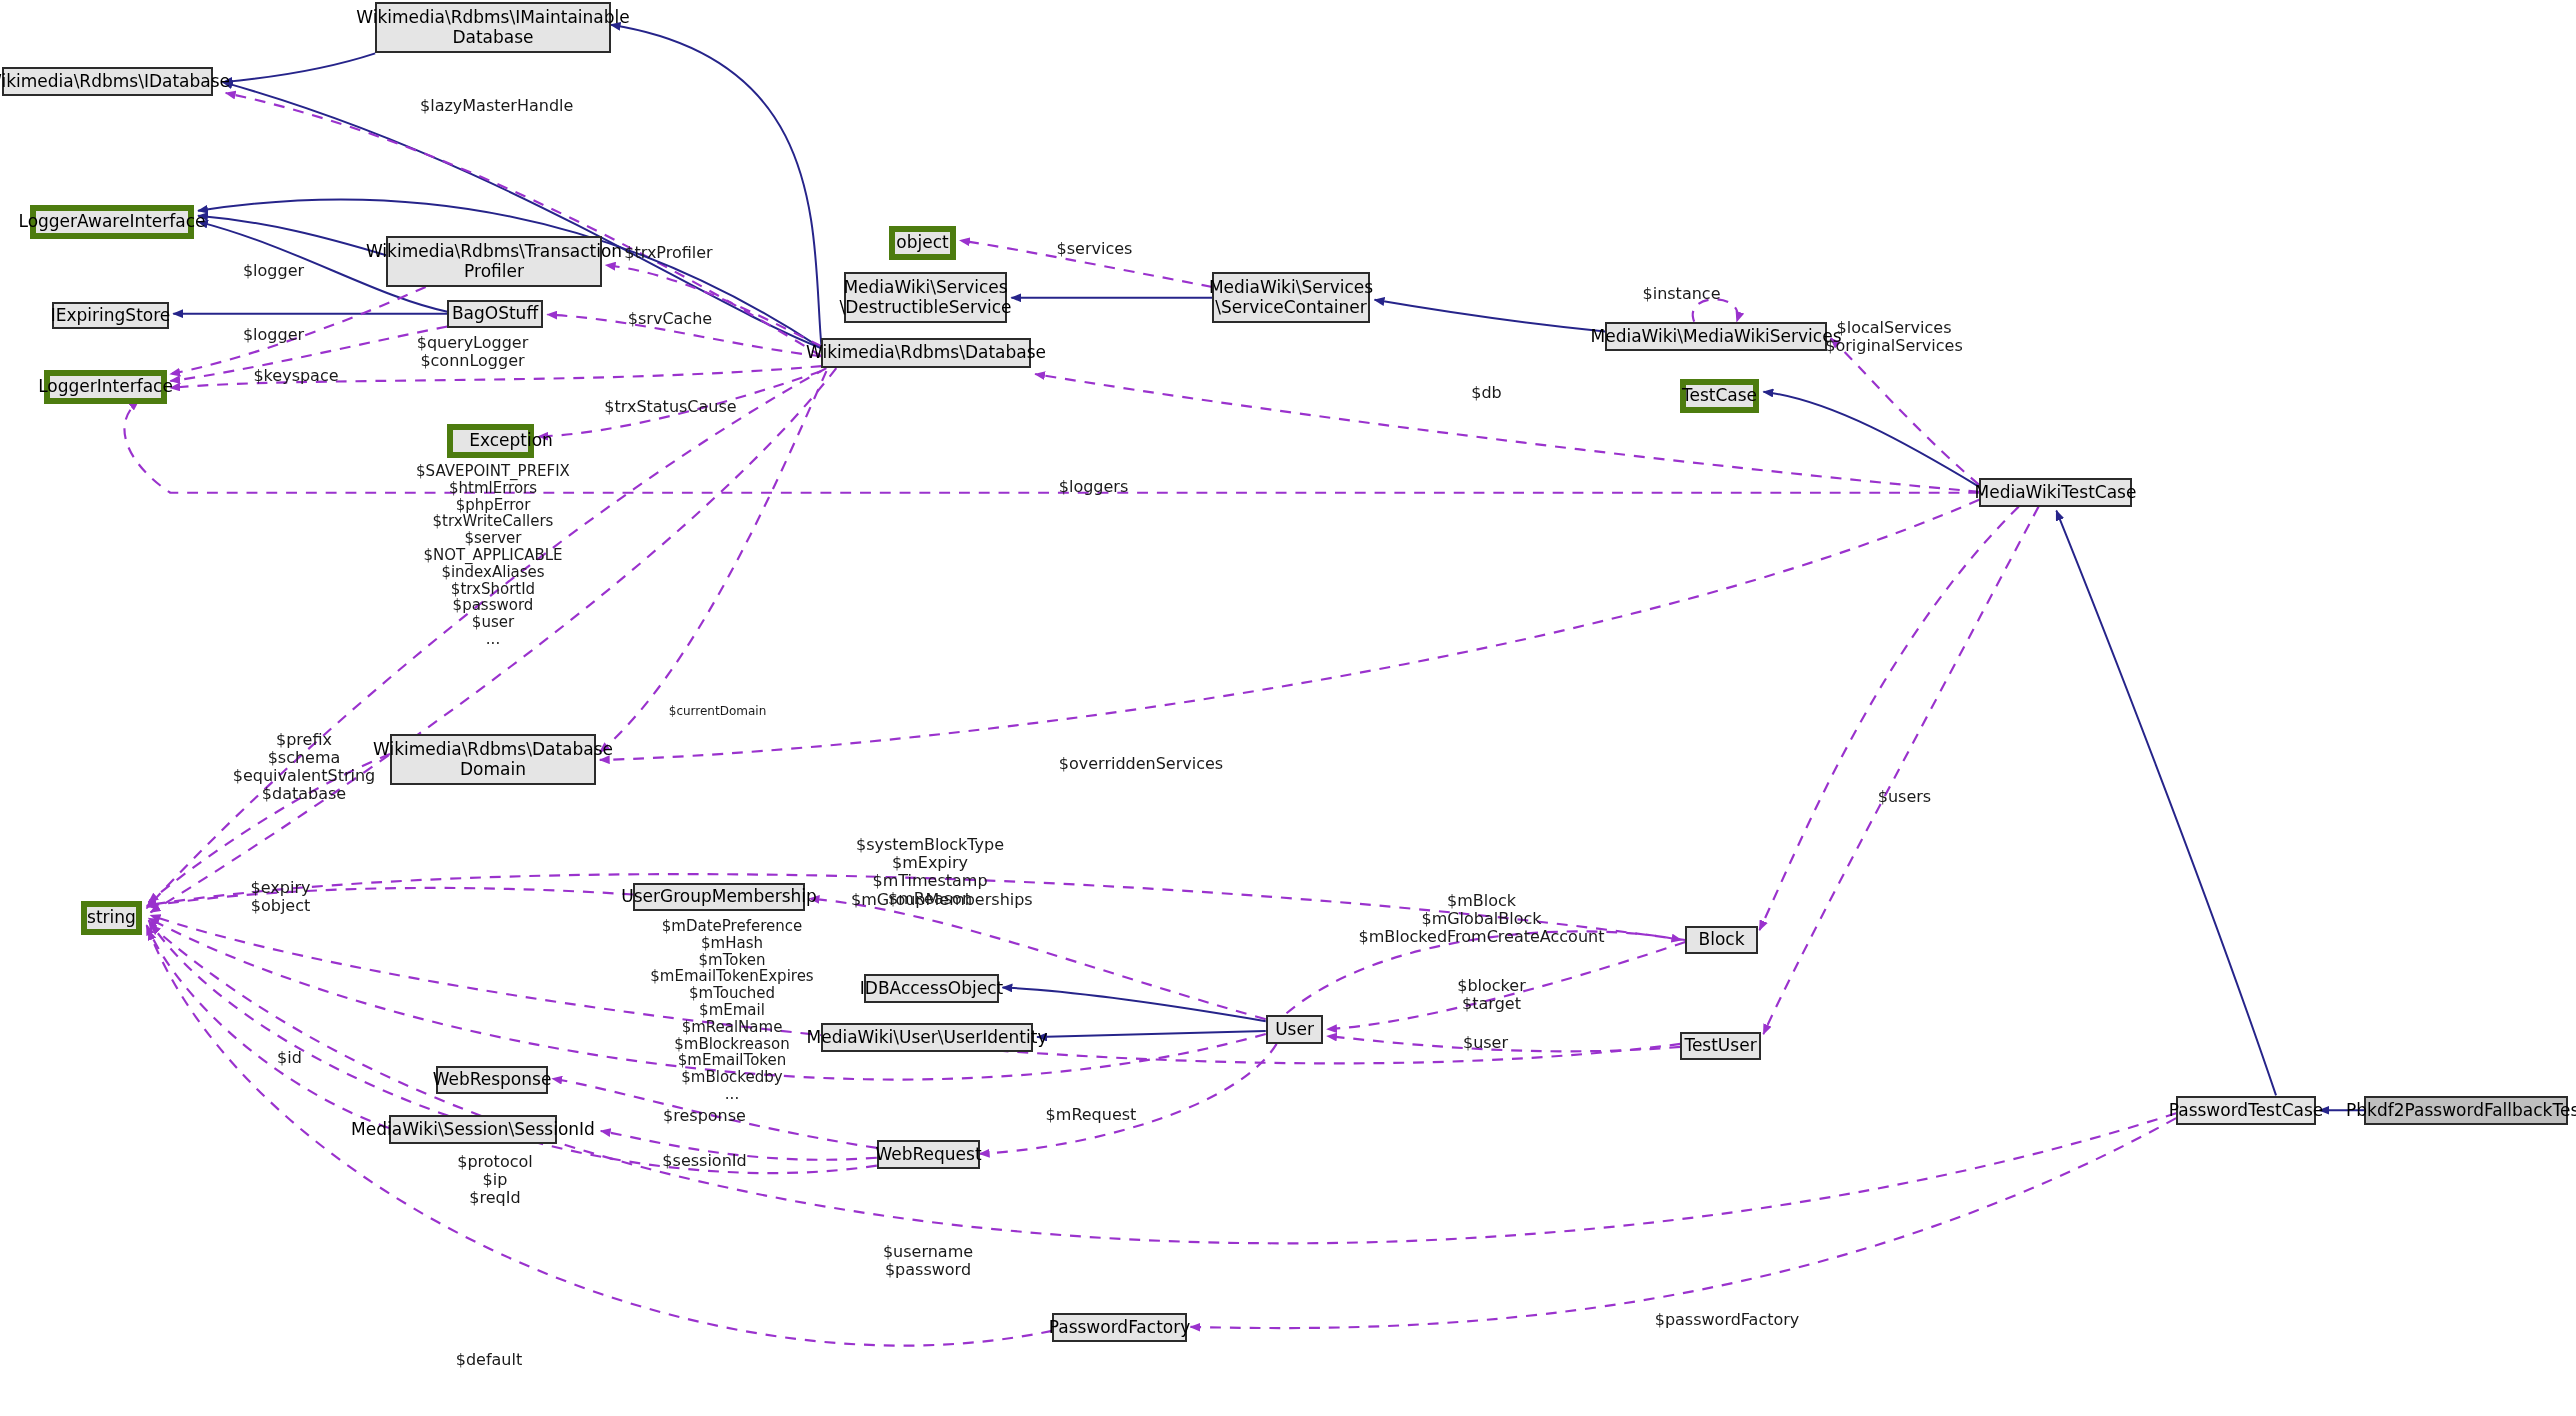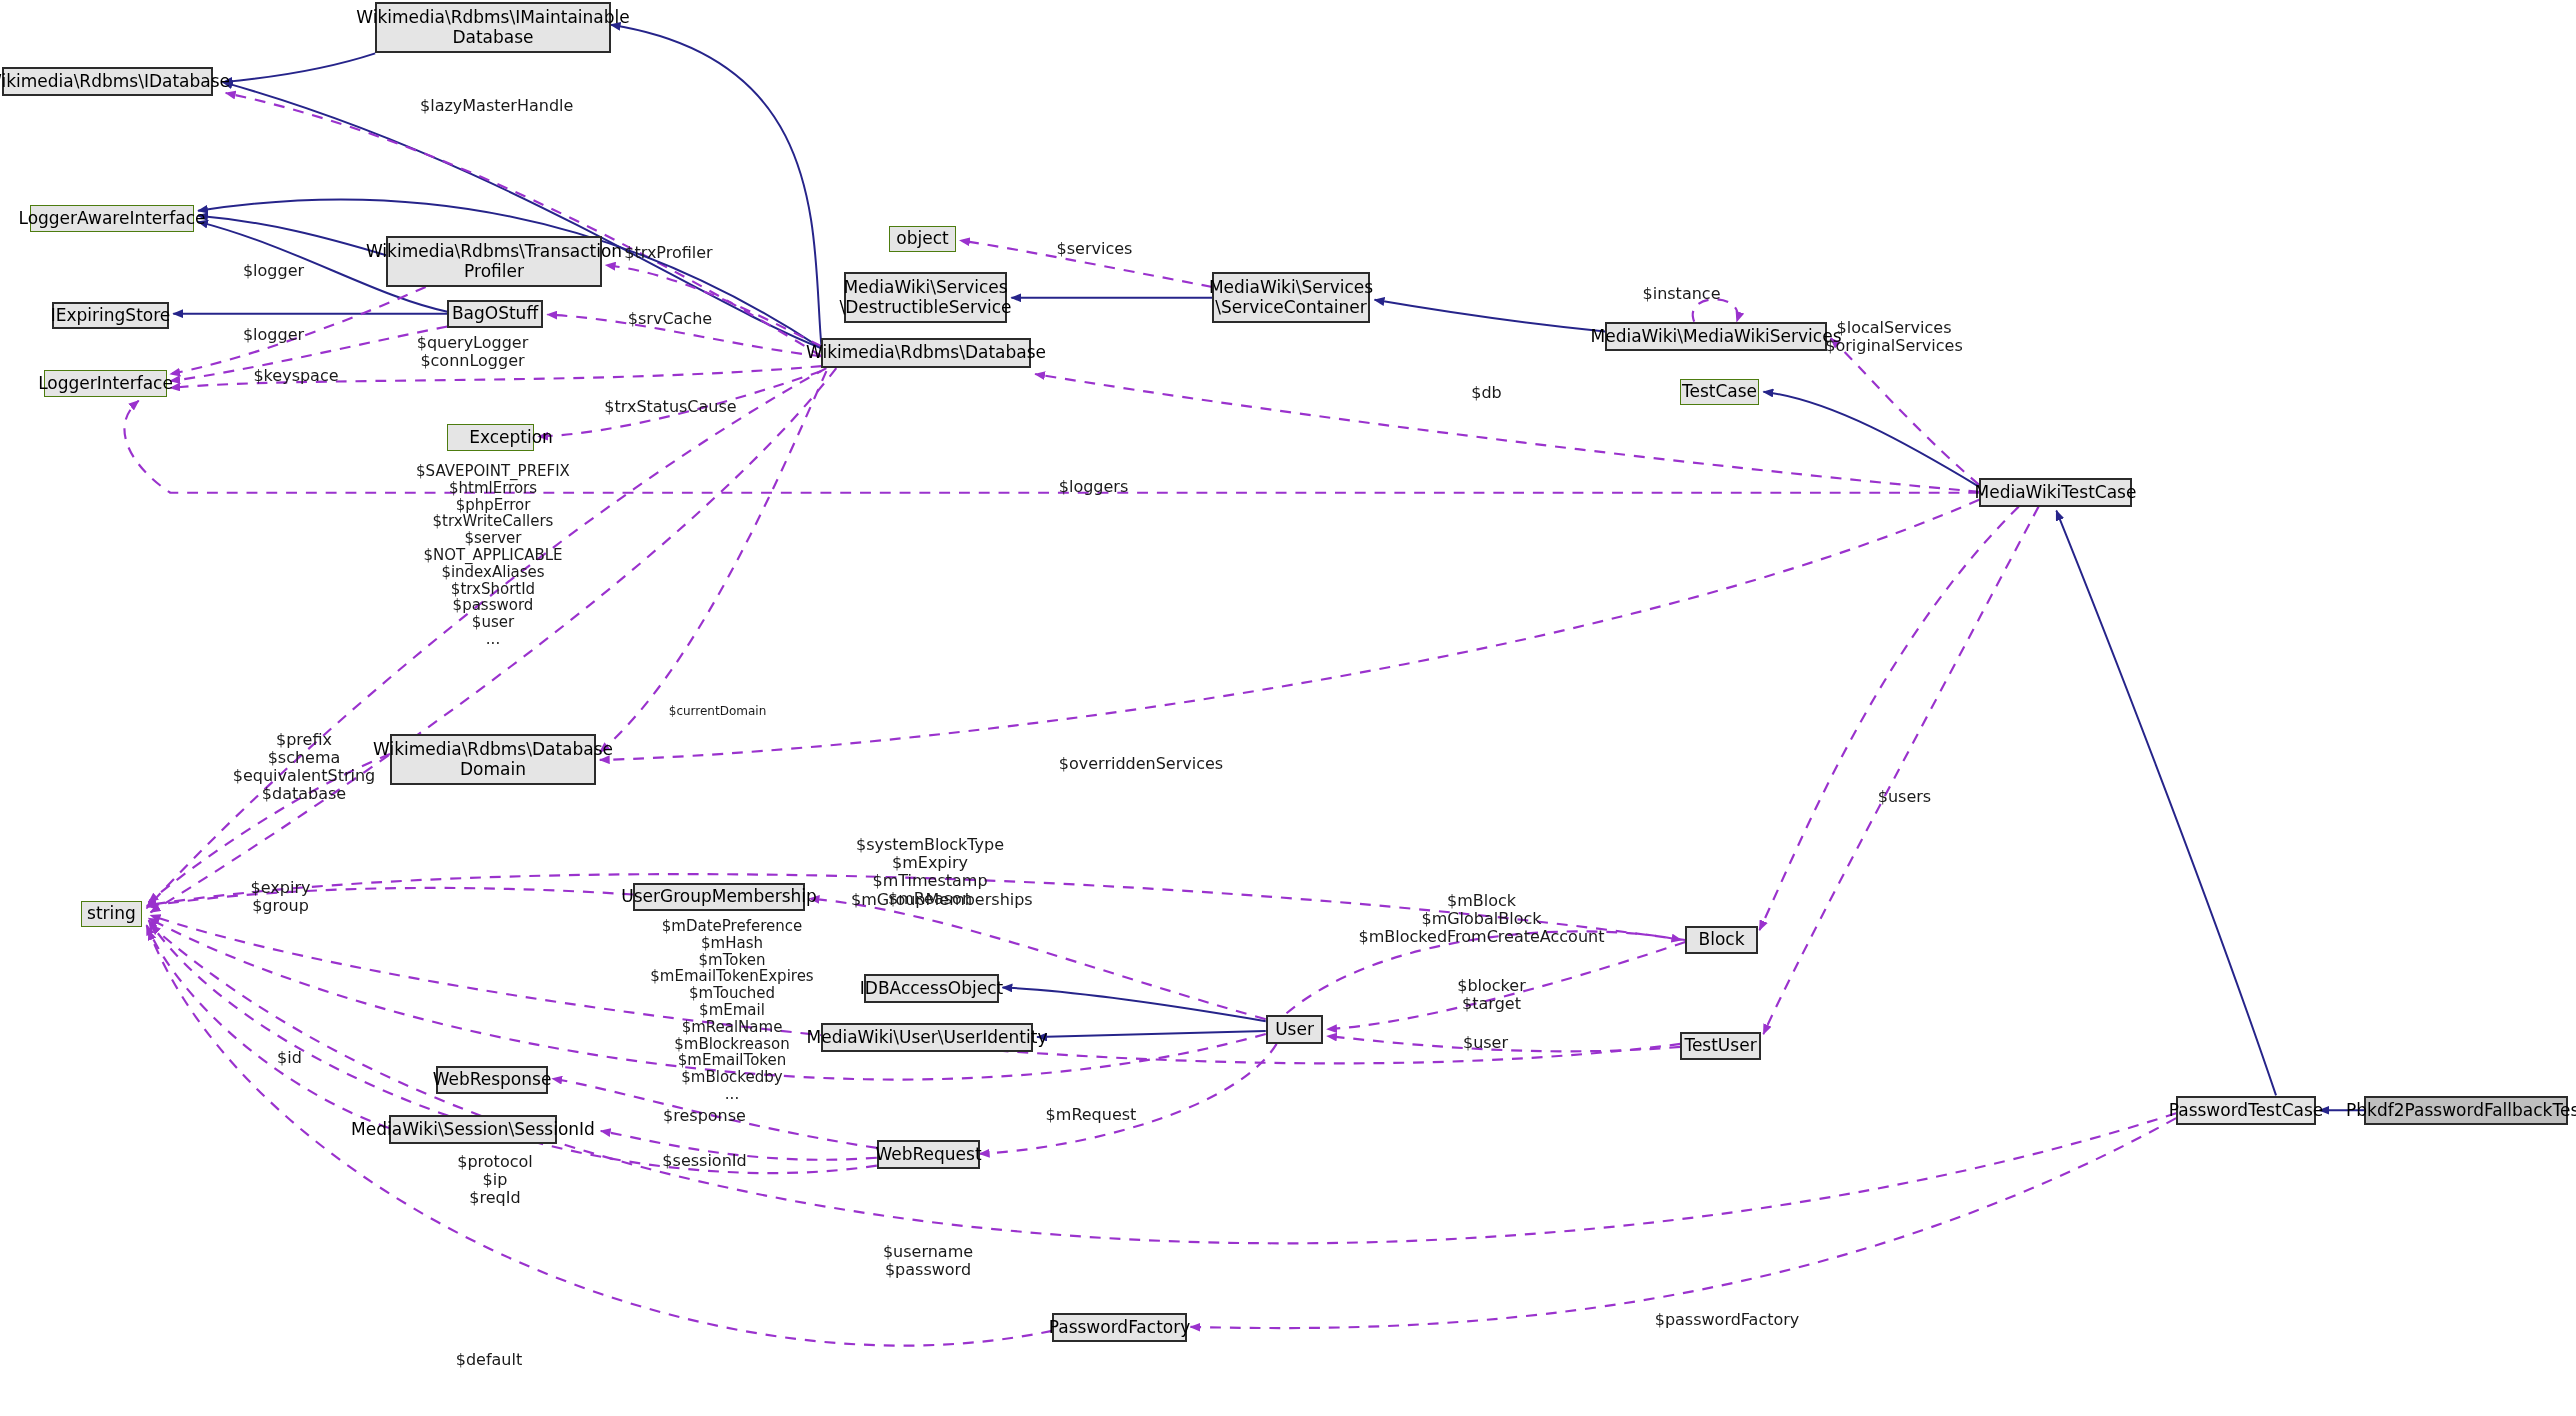--- a/index.html
+++ b/index.html
@@ -41,7 +41,7 @@
     border: 2px solid #2b2b2b;
   }
   .node.weak {
-    border: 1px solid #4d7c0f;
+    border: 6px solid #4d7c0f;
   }
   .node.current {
     border: 2px solid #2b2b2b;

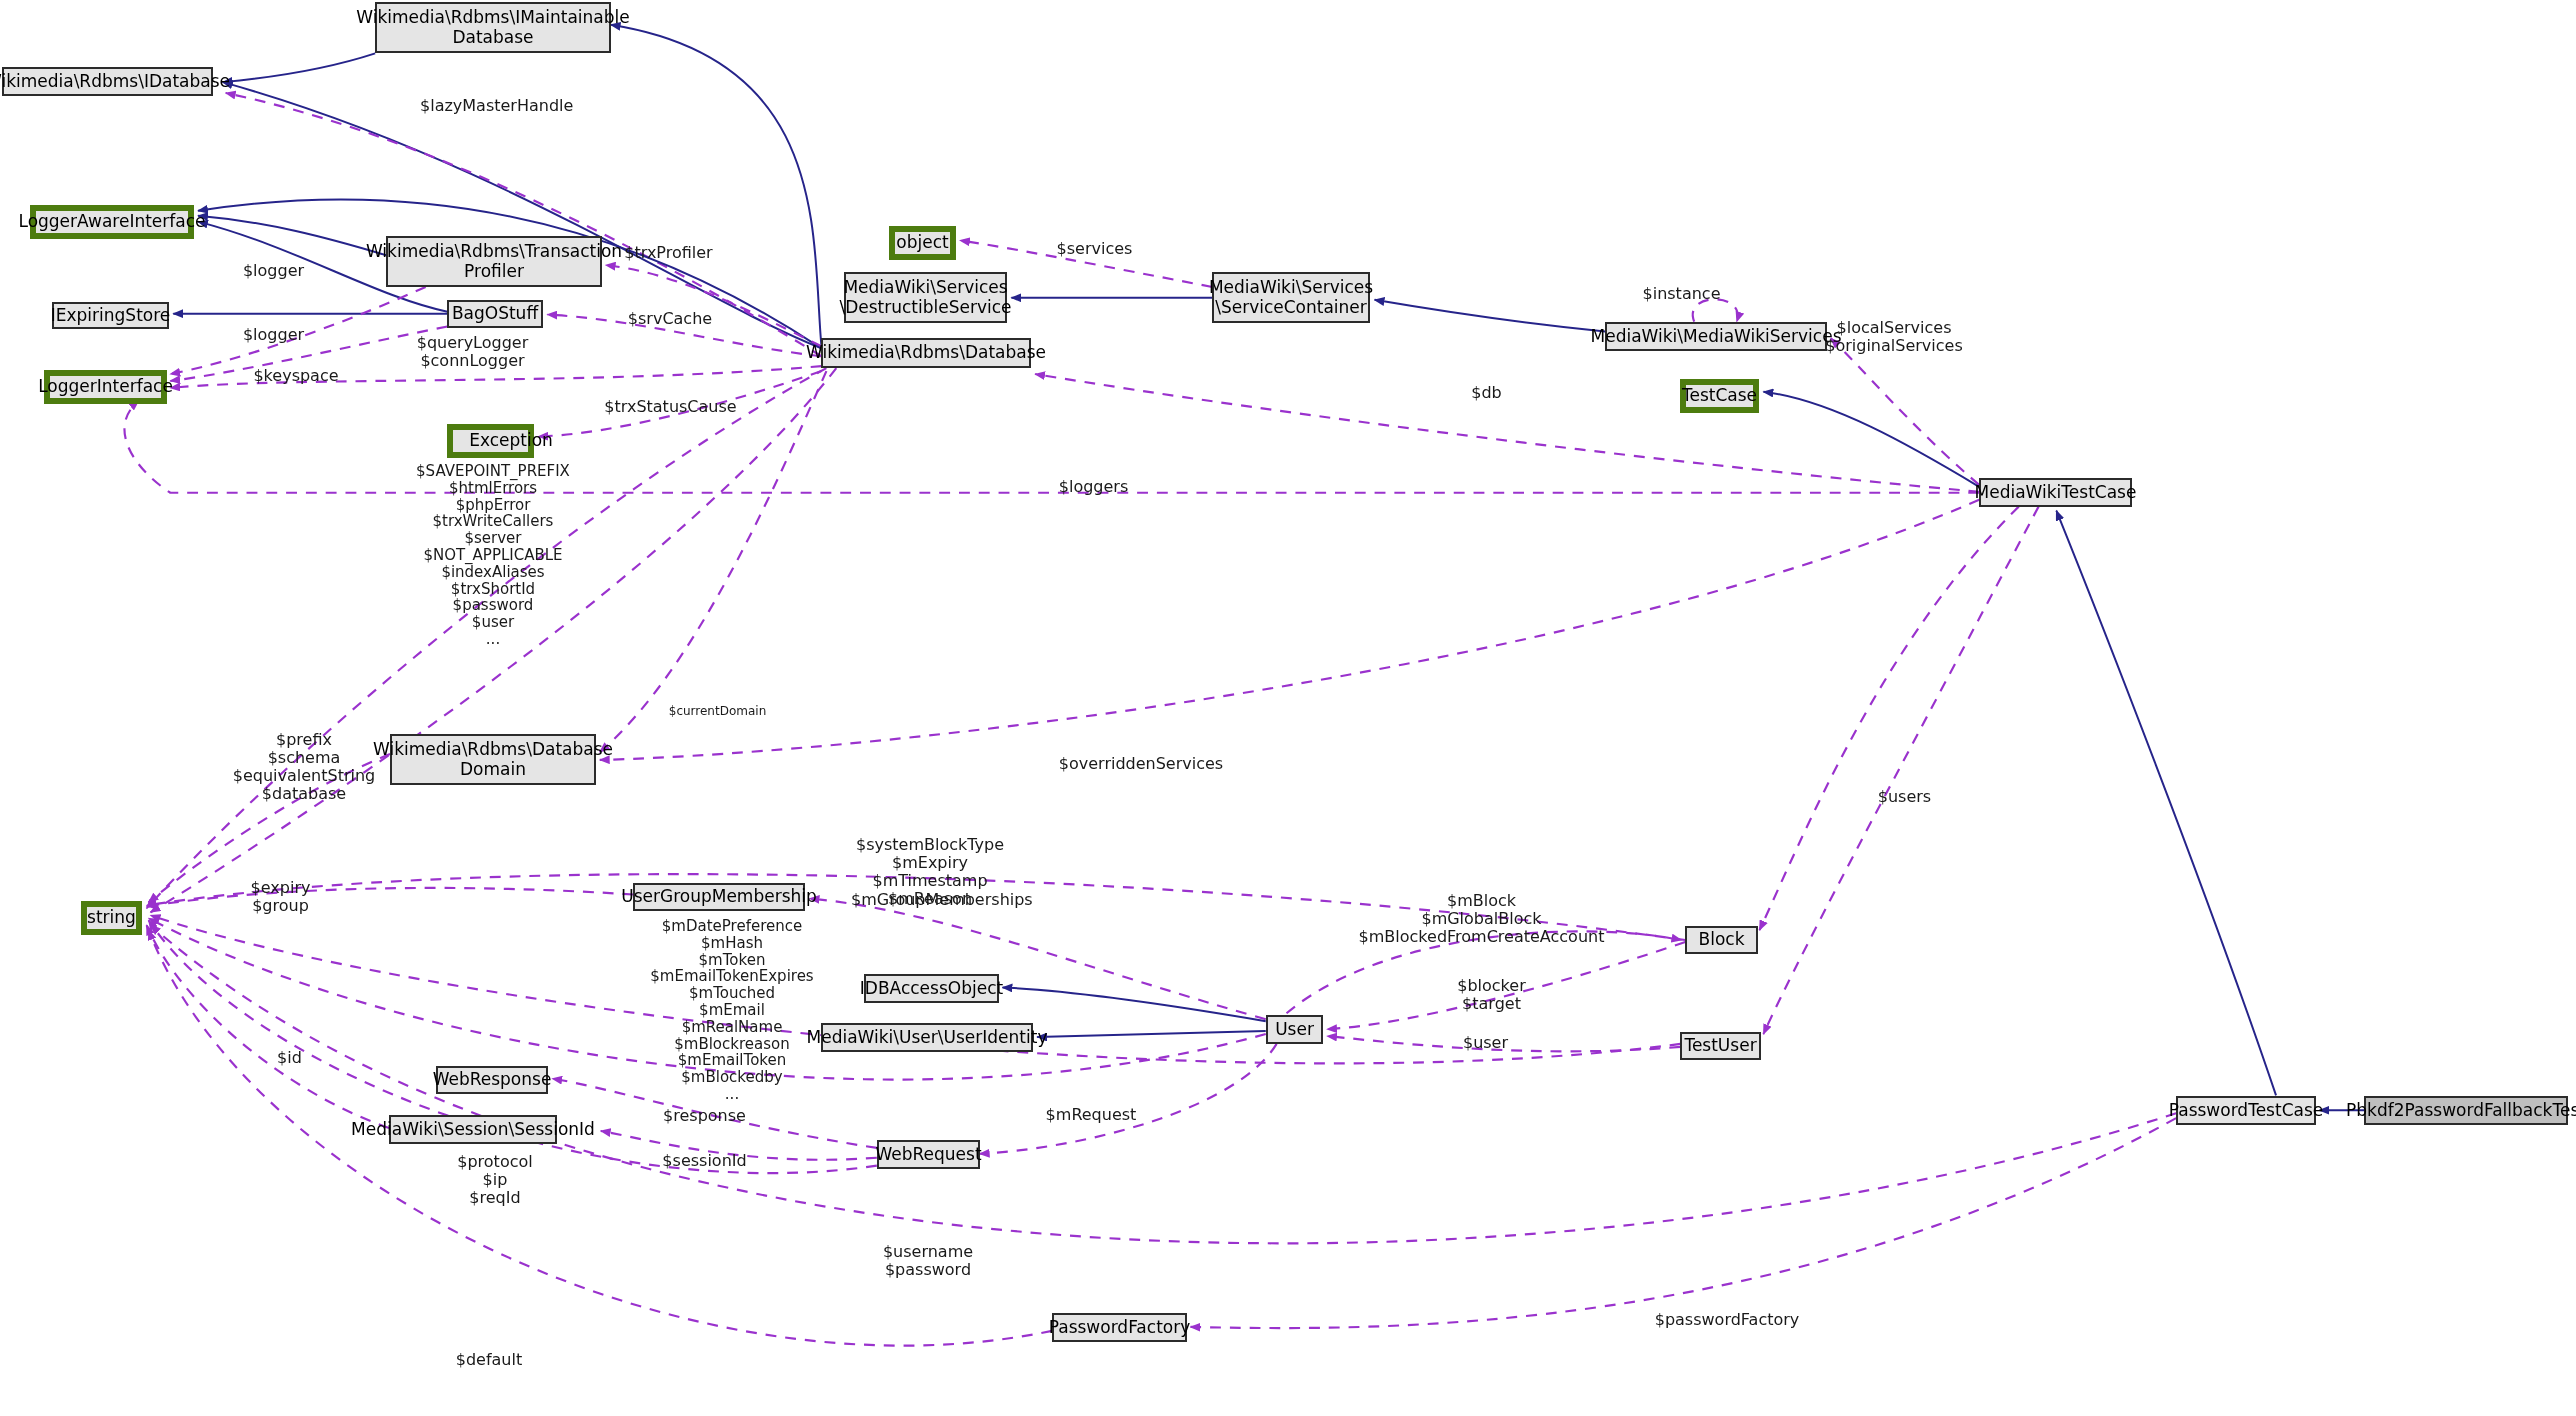--- a/index.html
+++ b/index.html
@@ -199,7 +199,7 @@
 $mTimestamp
 $mReason</div>
       <div class="edge-label" style="left: 236px; top: 879px; width: 89px; font-size: 16px;">$expiry
-$group</div>
+$object</div>
       <div class="edge-label" style="left: 851px; top: 891px; width: 178px; font-size: 16px;">$mGroupMemberships</div>
       <div class="edge-label" style="left: 1358px; top: 892px; width: 247px; font-size: 16px;">$mBlock
 $mGlobalBlock

